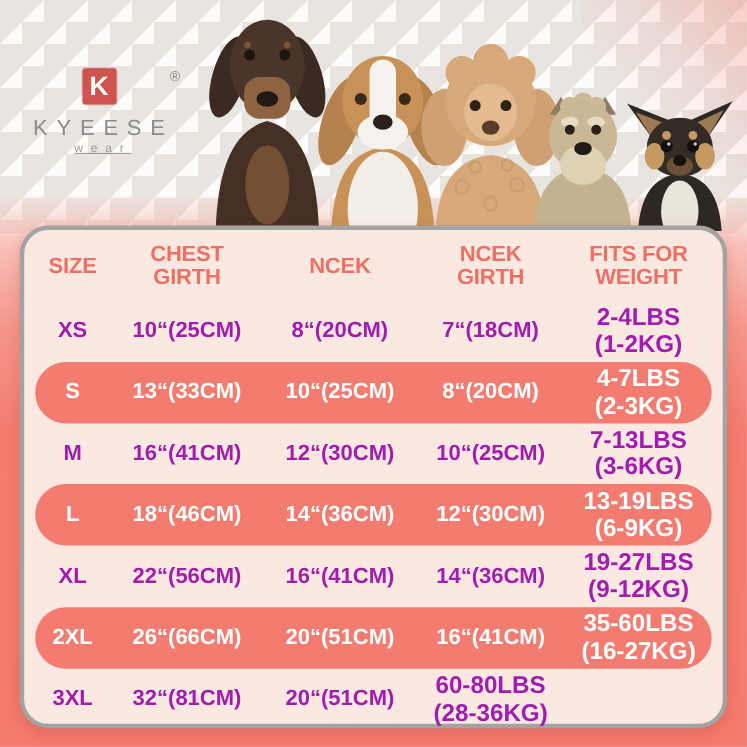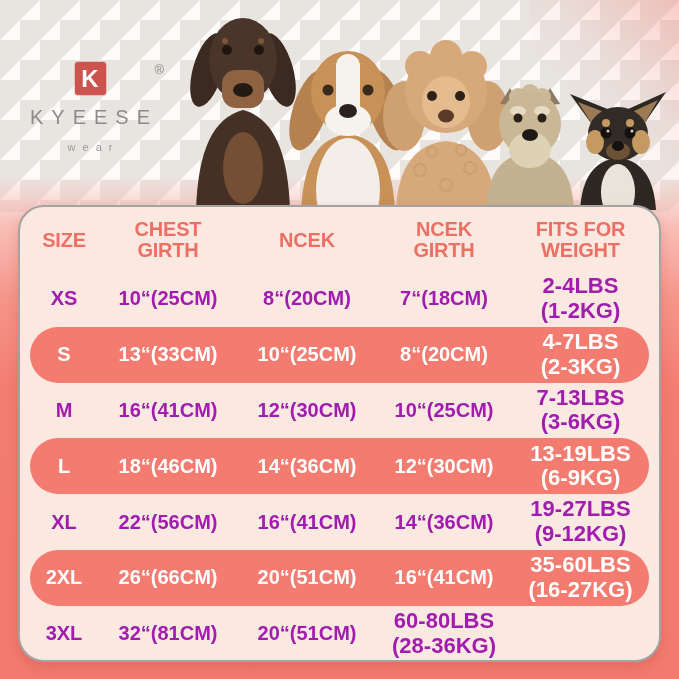--- a/index.html
+++ b/index.html
@@ -39,8 +39,8 @@
     letter-spacing:8px;padding-left:8px;white-space:nowrap;
   }
   .brand-sub{
-    margin-top:12px;font-size:11px;color:#9b9b9b;
-    letter-spacing:7px;padding-left:7px;
+    margin-top:0;font-size:11px;color:#9b9b9b;
+    letter-spacing:7px;padding-left:7px;text-decoration:underline;
   }
   
   .card{

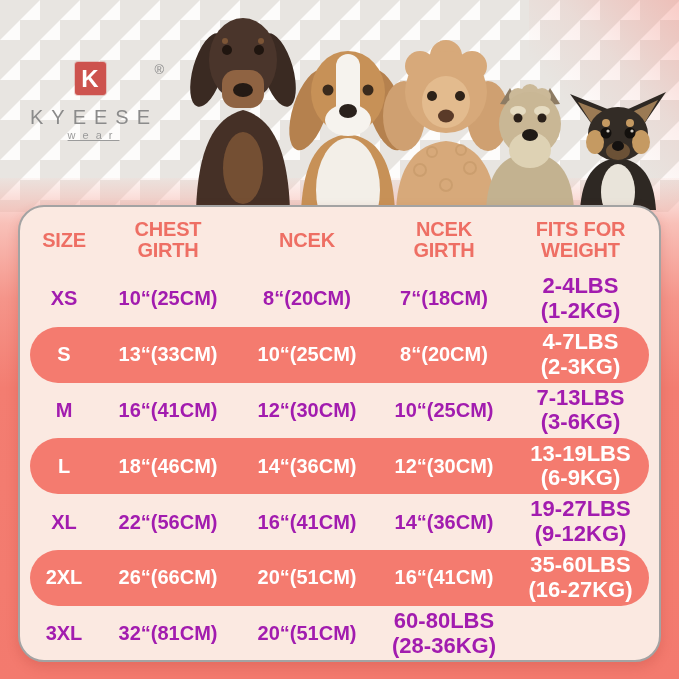--- a/index.html
+++ b/index.html
@@ -46,7 +46,7 @@
   .card{
     position:absolute;left:18px;top:205px;width:643px;height:457px;
     box-sizing:border-box;background:#fbe9e1;
-    border:2px solid #a3a3a3;border-radius:26px;
+    border:4px solid #a3a3a3;border-radius:26px;
     box-shadow:0 5px 12px rgba(170,55,45,.22);
     padding:2px 10px 0 10px;
   }

